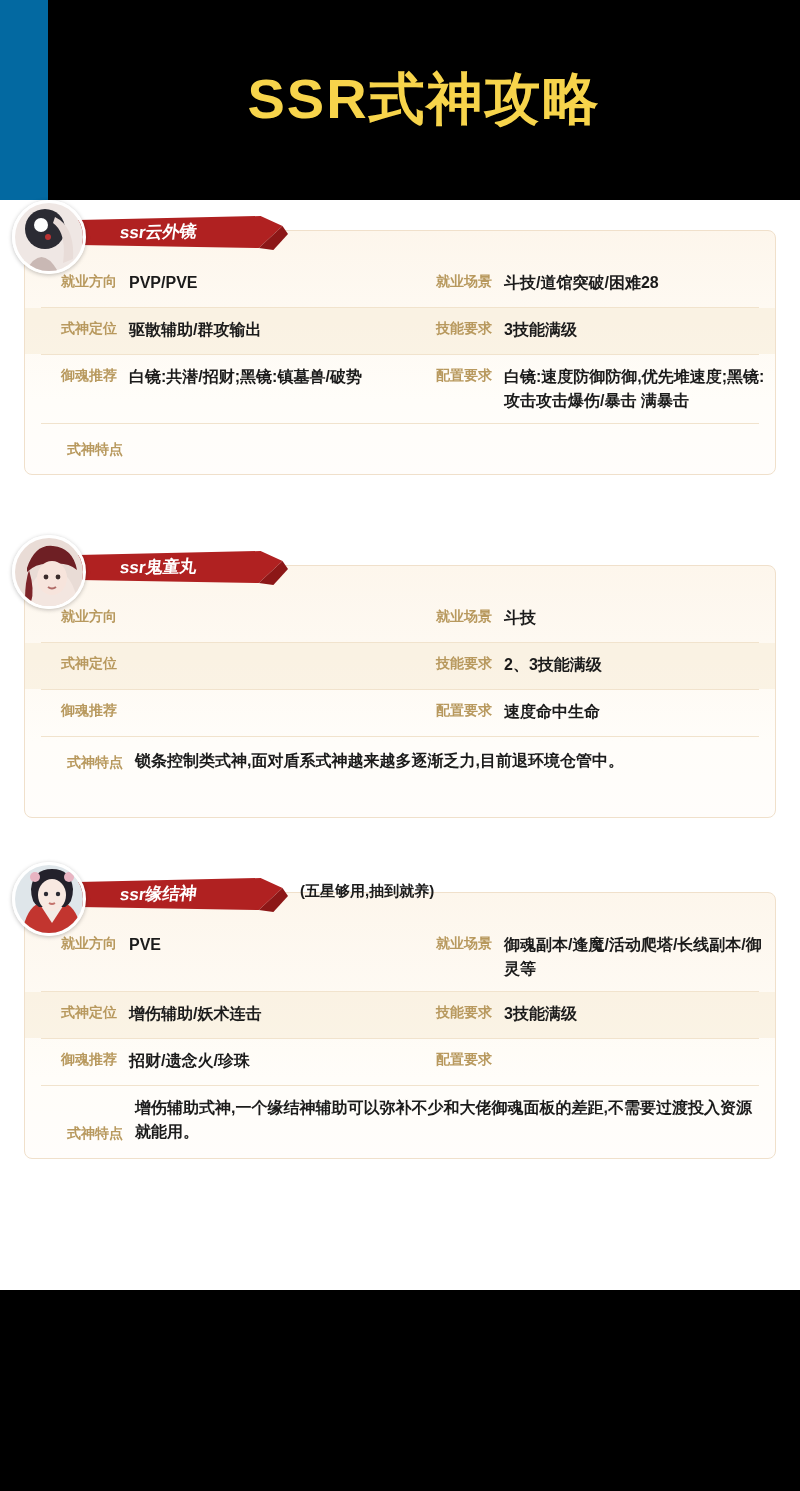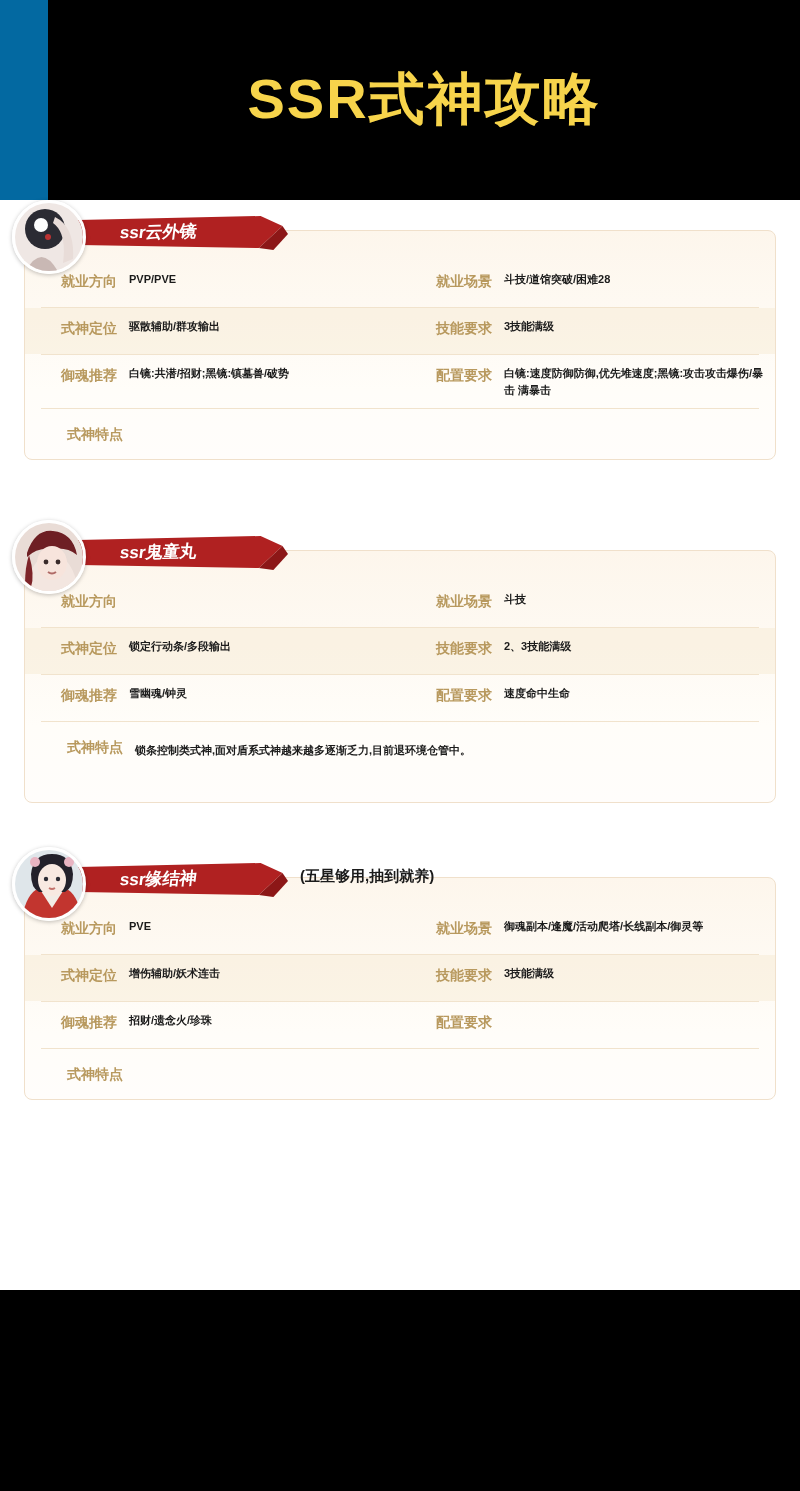--- a/index.html
+++ b/index.html
@@ -129,7 +129,7 @@
   .val {
     flex: 1;
     color: #1b1b1b;
-    font-size: 11px;
+    font-size: 16px;
     font-weight: bold;
     line-height: 1.5;
     padding-right: 10px;

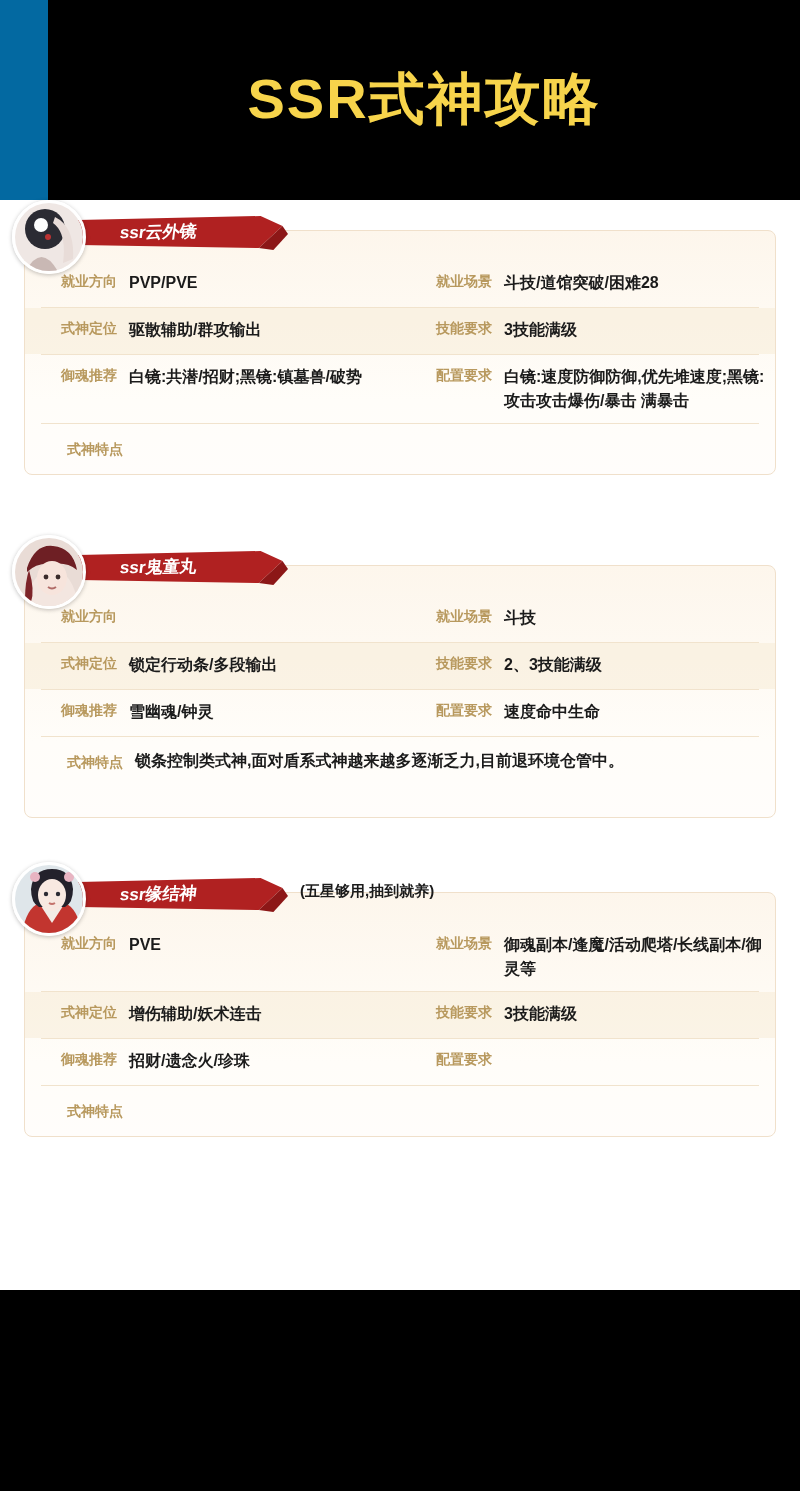--- a/index.html
+++ b/index.html
@@ -271,7 +271,6 @@
           <div class="row alt">
             <div class="half">
               <div class="lbl">式神定位</div>
-              <div class="val">锁定行动条/多段输出</div>
             </div>
             <div class="half">
               <div class="lbl">技能要求</div>

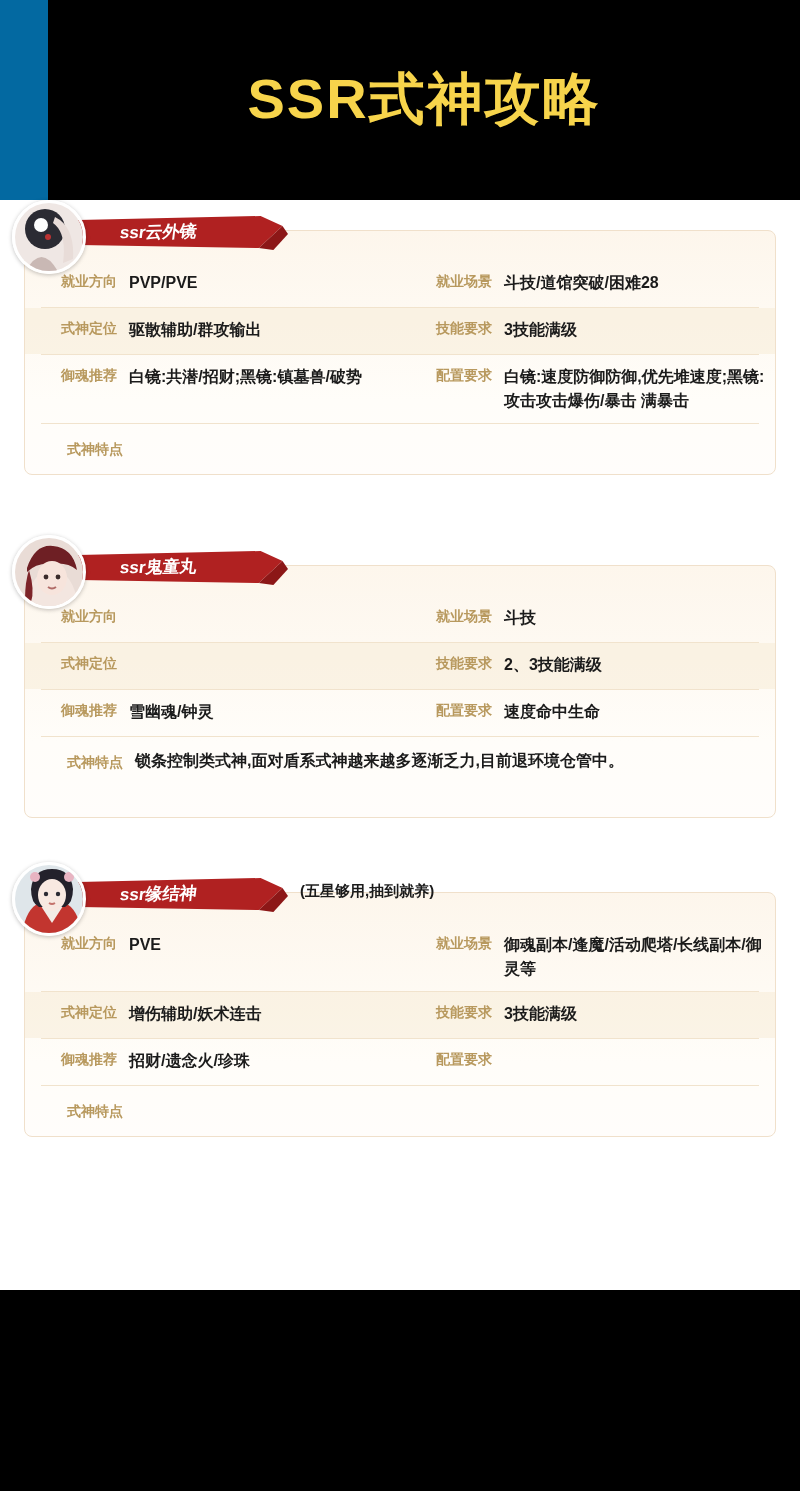--- a/index.html
+++ b/index.html
@@ -281,7 +281,6 @@
           <div class="row plain">
             <div class="half">
               <div class="lbl">御魂推荐</div>
-              <div class="val">雪幽魂/钟灵</div>
             </div>
             <div class="half">
               <div class="lbl">配置要求</div>

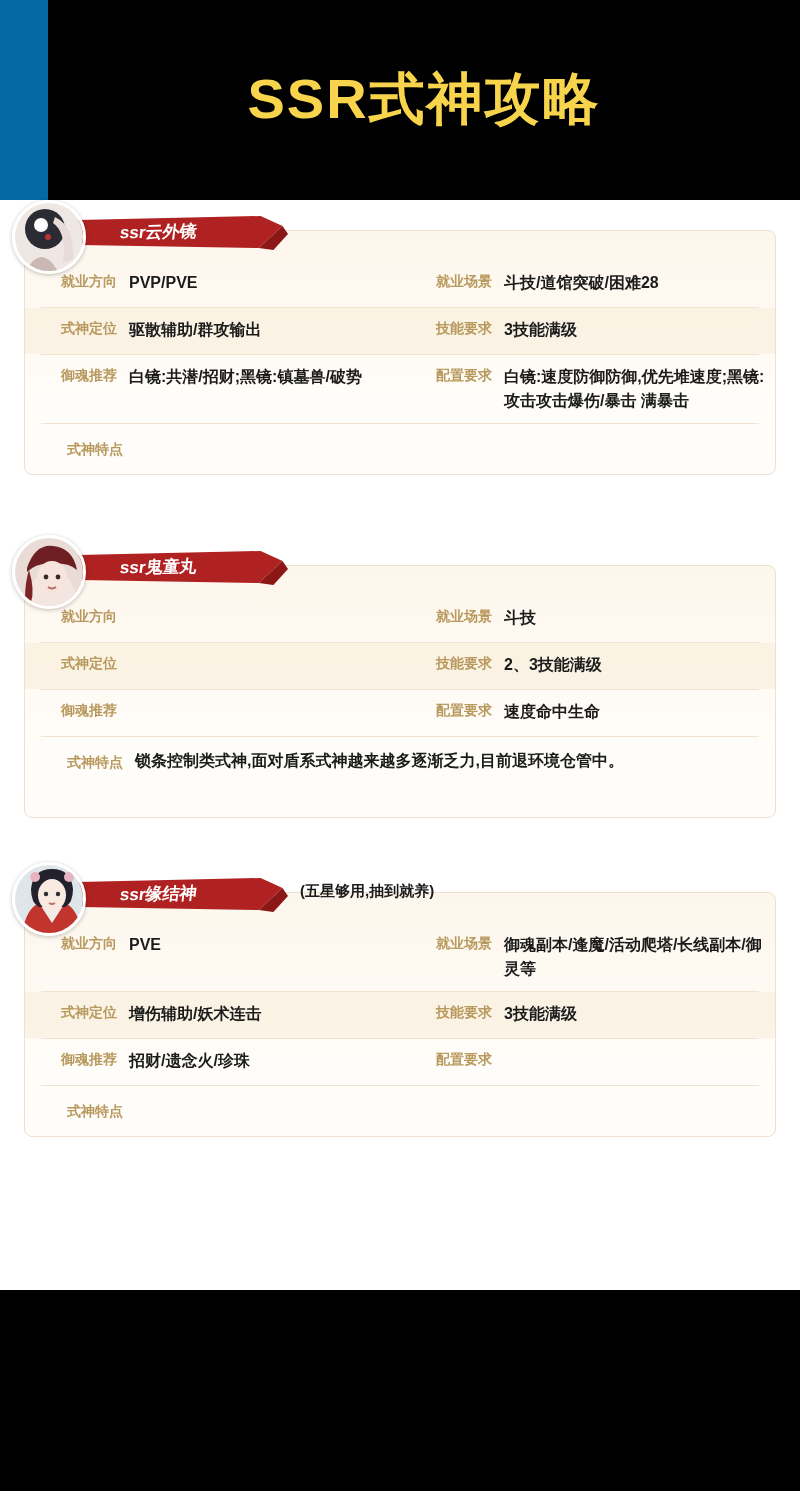--- a/index.html
+++ b/index.html
@@ -361,6 +361,7 @@
           <div class="row plain">
             <div class="full">
               <div class="lbl">式神特点</div>
+              <div class="val">增伤辅助式神,一个缘结神辅助可以弥补不少和大佬御魂面板的差距,不需要过渡投入资源就能用。</div>
             </div>
           </div>
         </div>

